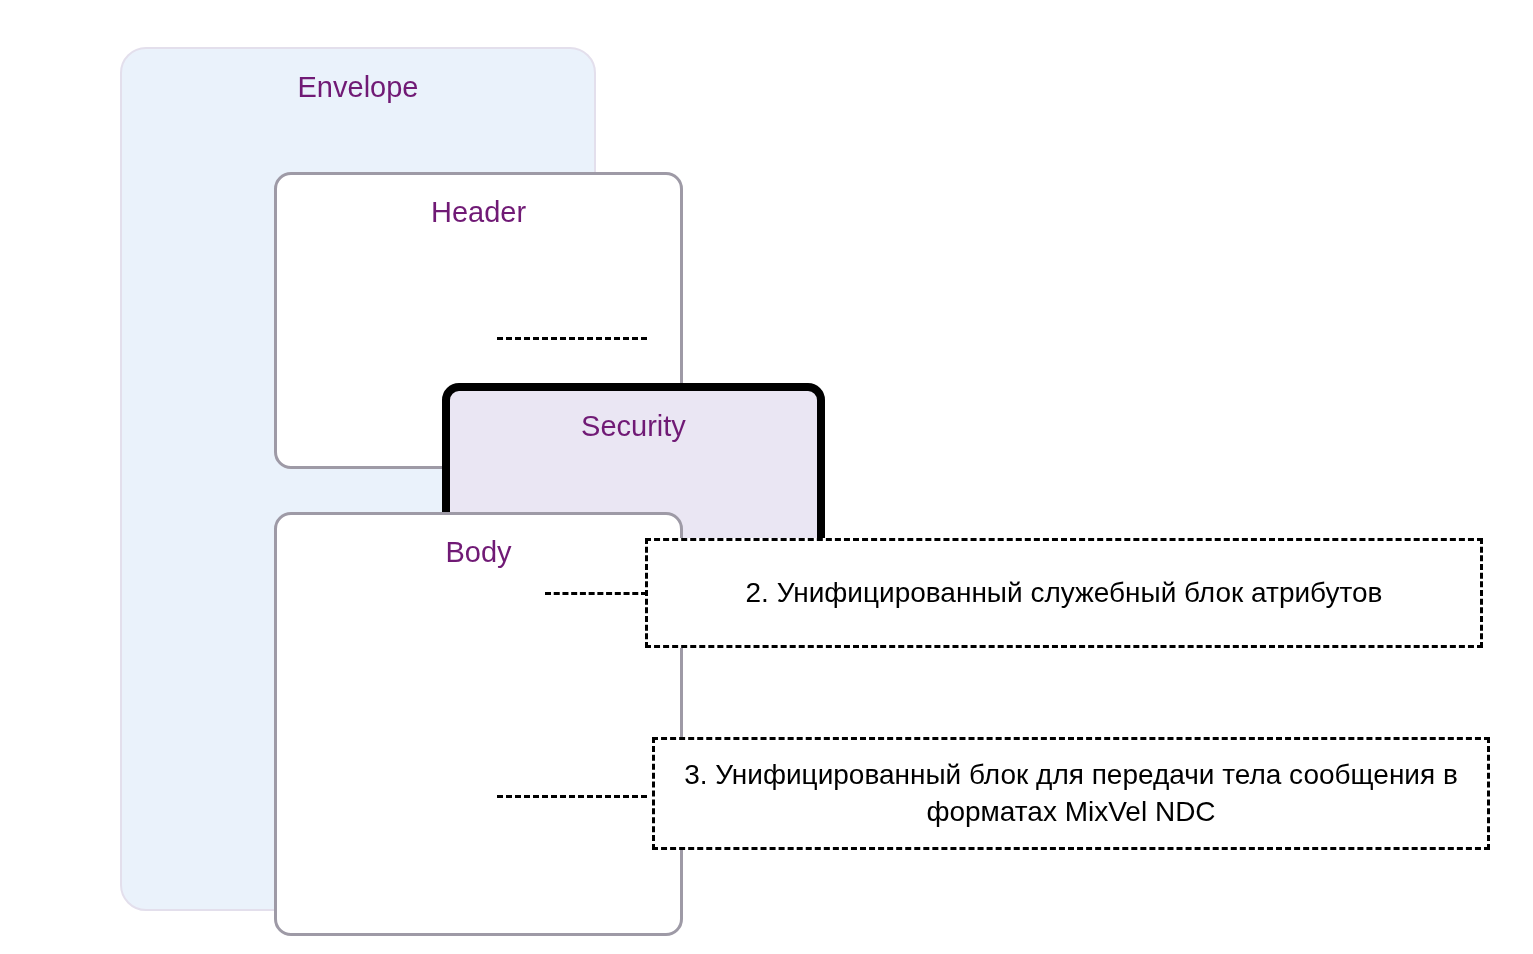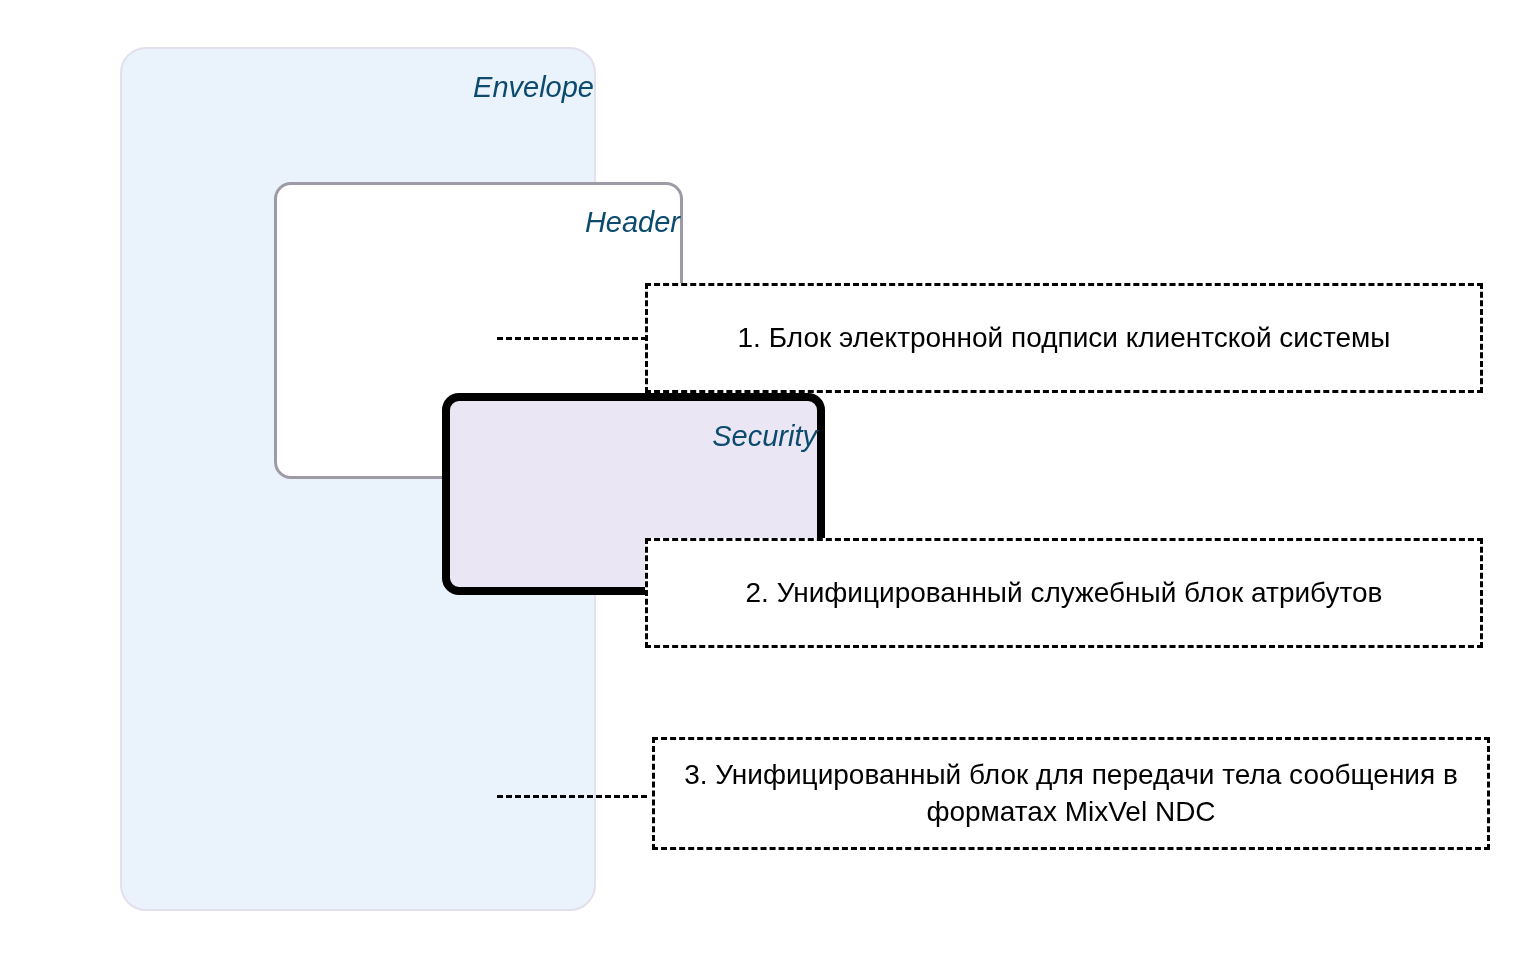--- a/index.html
+++ b/index.html
@@ -33,11 +33,10 @@
 
   .box > .box-label {
     width: 100%;
-    text-align: right;
-    color: #0c4a6e;
+    text-align: center;
+    color: #701a75;
     white-space: pre-line;
     line-height: 1.18;
-    font-style: italic;
   }
 
   

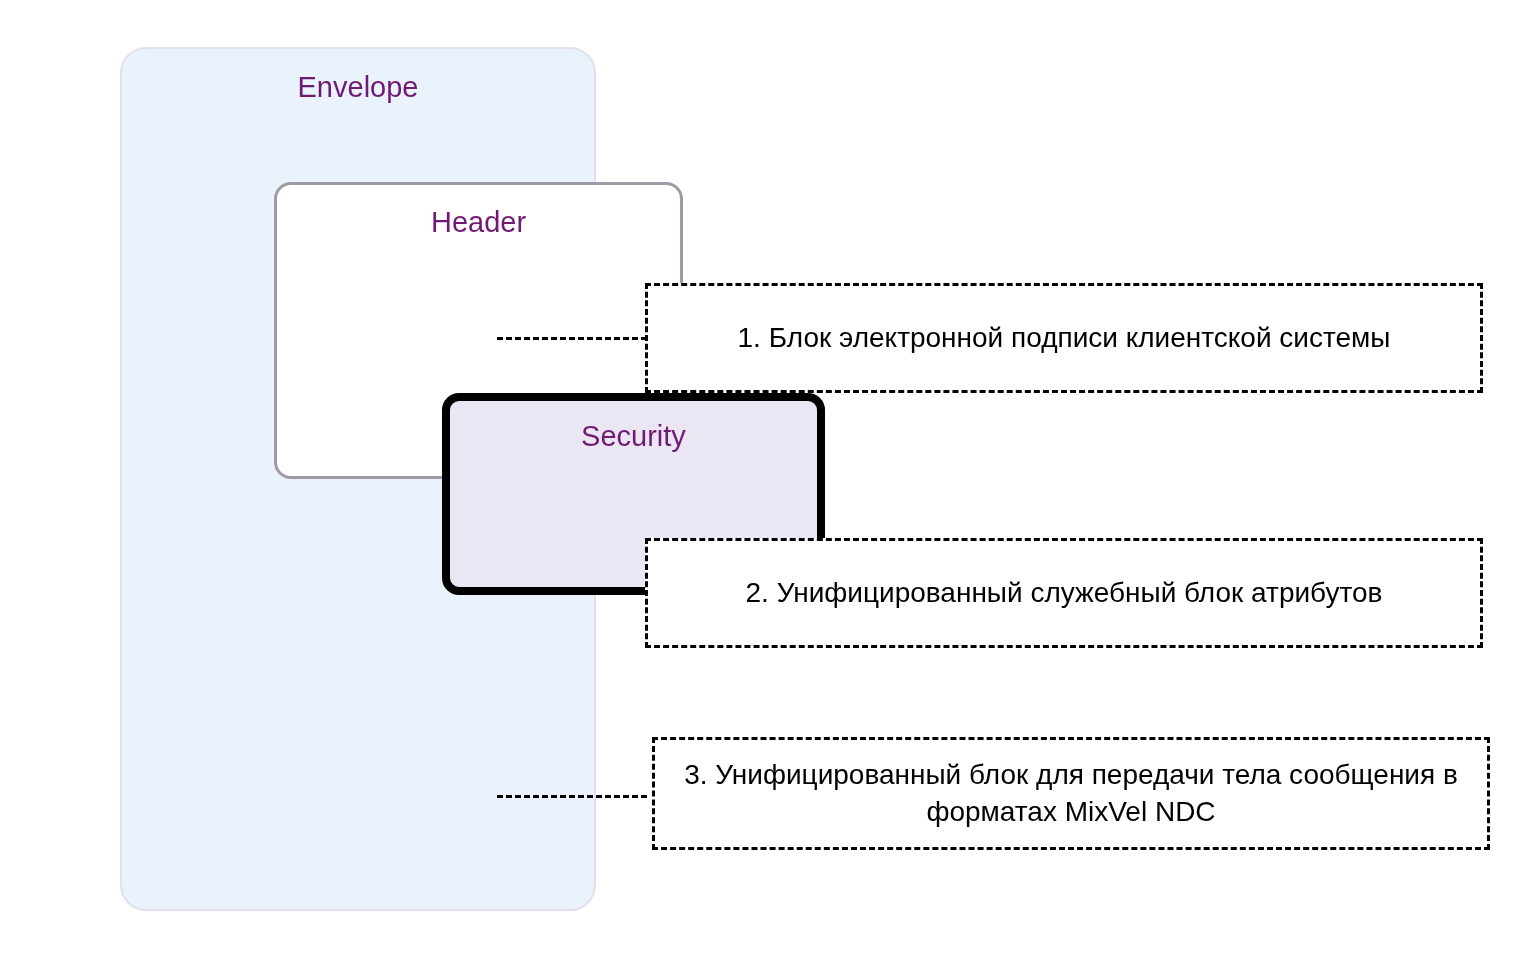--- a/index.html
+++ b/index.html
@@ -78,7 +78,7 @@
 
   #header-box {
     left: 152px;
-    top: 133px;
+    top: 123px;
     width: 409px;
     height: 297px;
   }

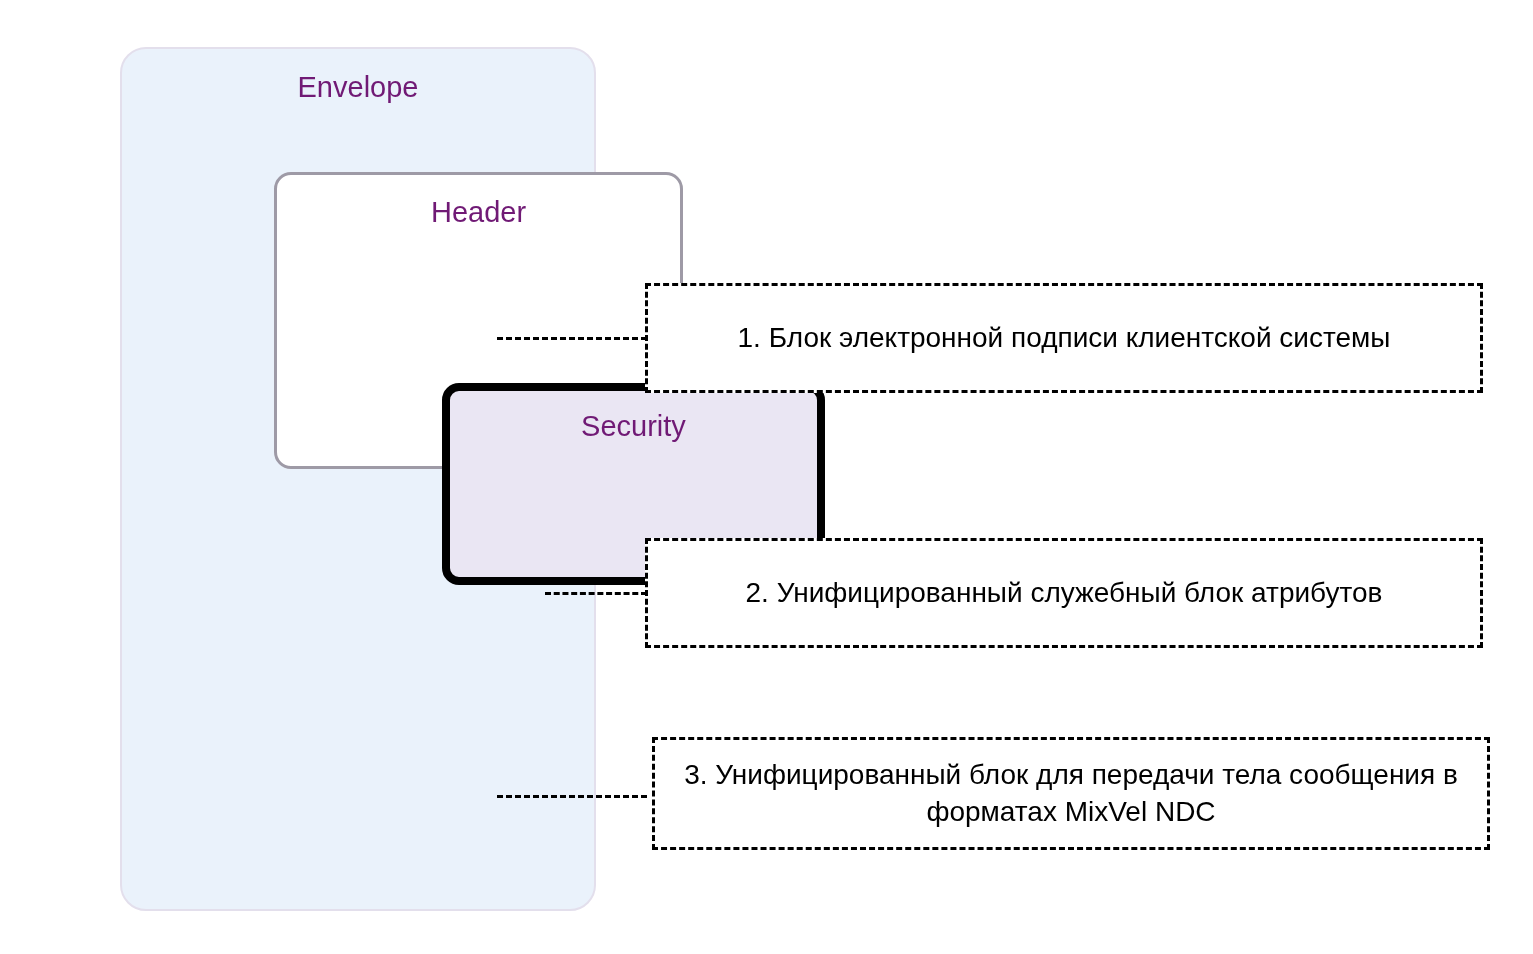--- a/index.html
+++ b/index.html
@@ -187,7 +187,6 @@
   <div class="connector" id="connector-2"></div>
   <div class="connector" id="connector-3"></div>
 
-  <div class="annotation" id="annotation-1">1. Блок электронной подписи клиентской системы</div>
 
   <div class="annotation" id="annotation-2">2. Унифицированный служебный блок атрибутов</div>
 

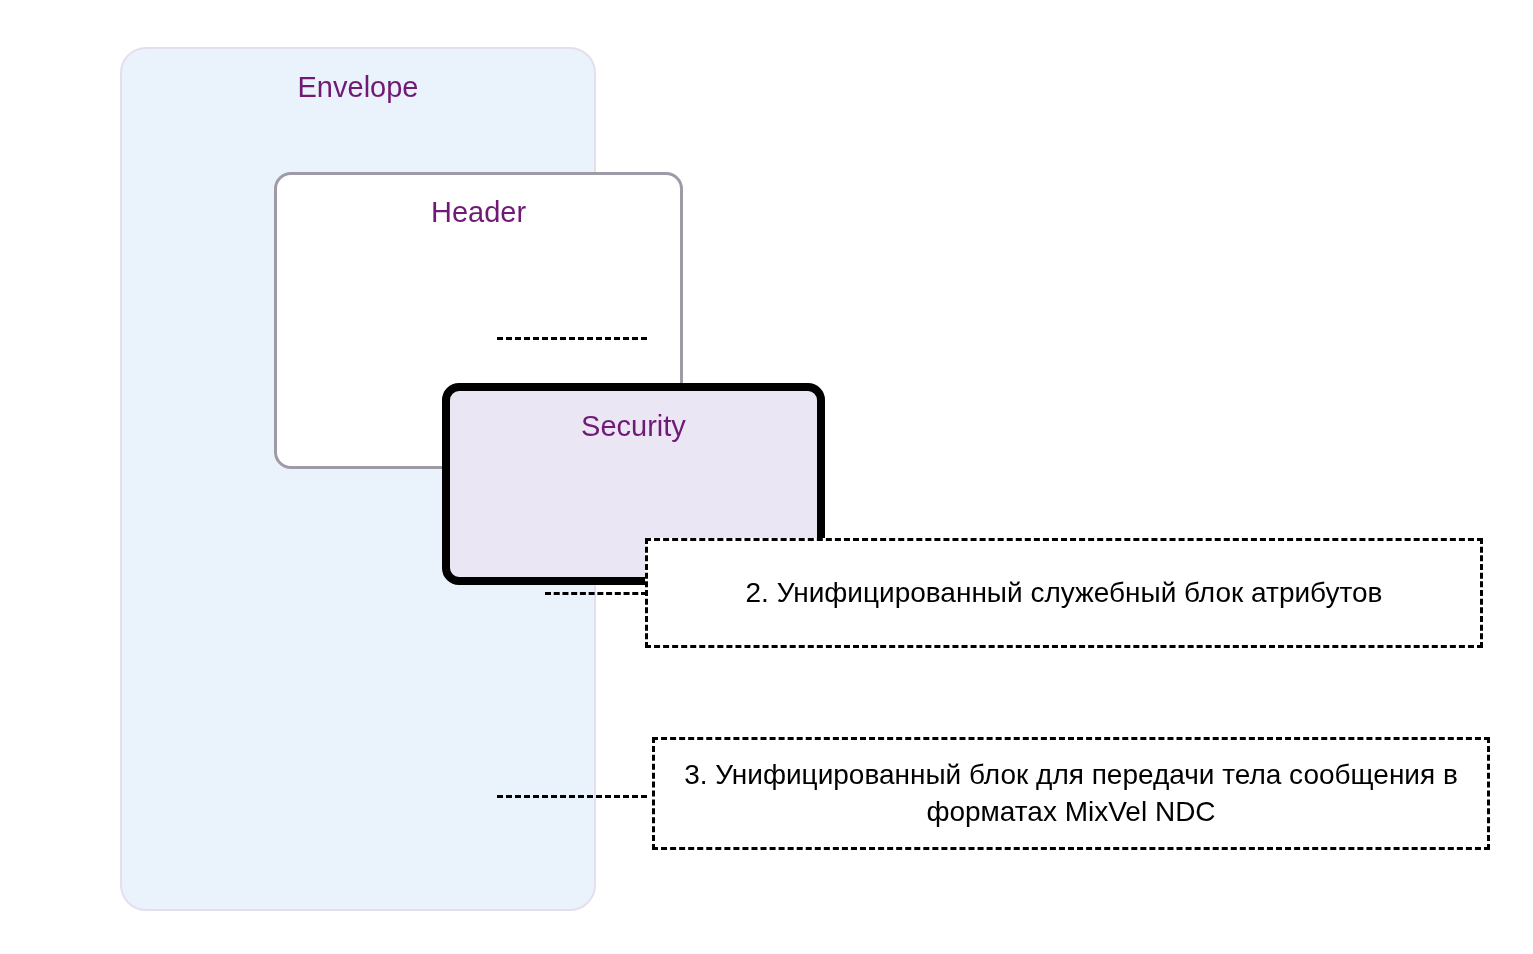--- a/index.html
+++ b/index.html
@@ -181,6 +181,10 @@
       </div>
     </div>
 
+    <div class="box white-box" id="body-box">
+      <div class="box-label">Body</div>
+
+    </div>
   </div>
 
   <div class="connector" id="connector-1"></div>

